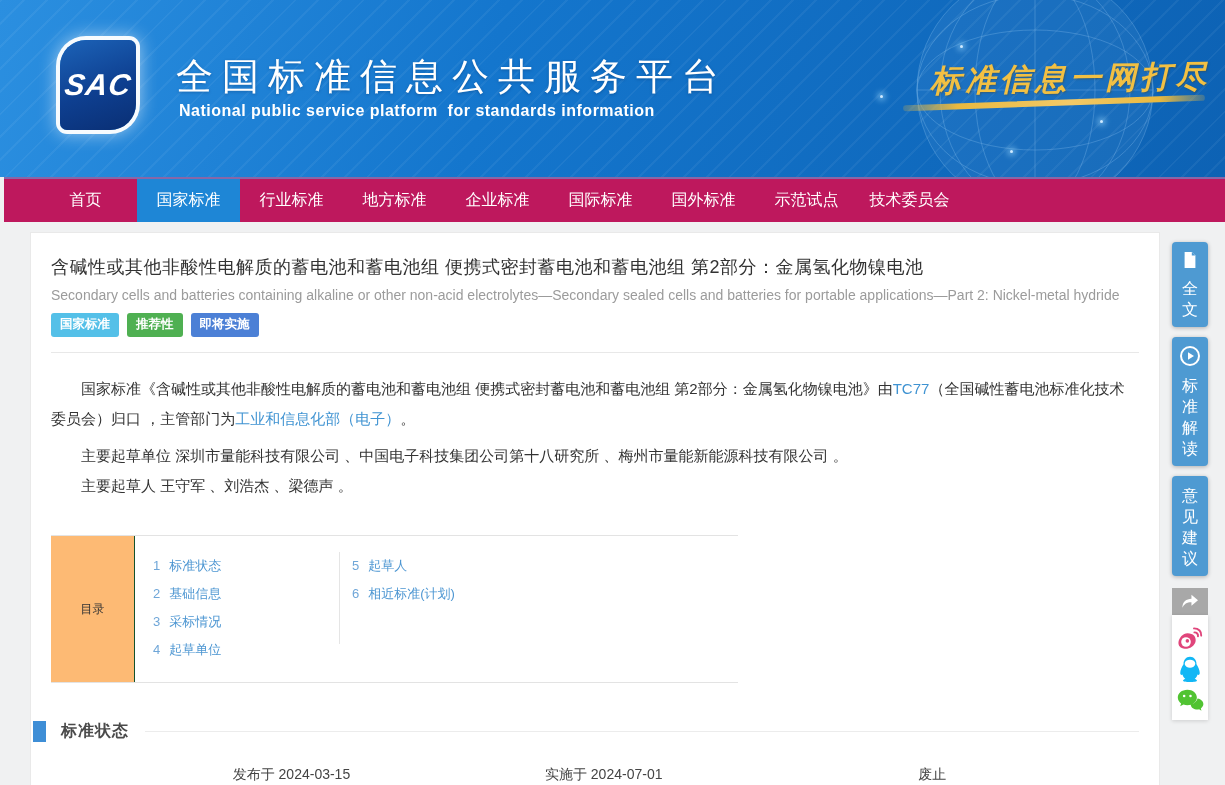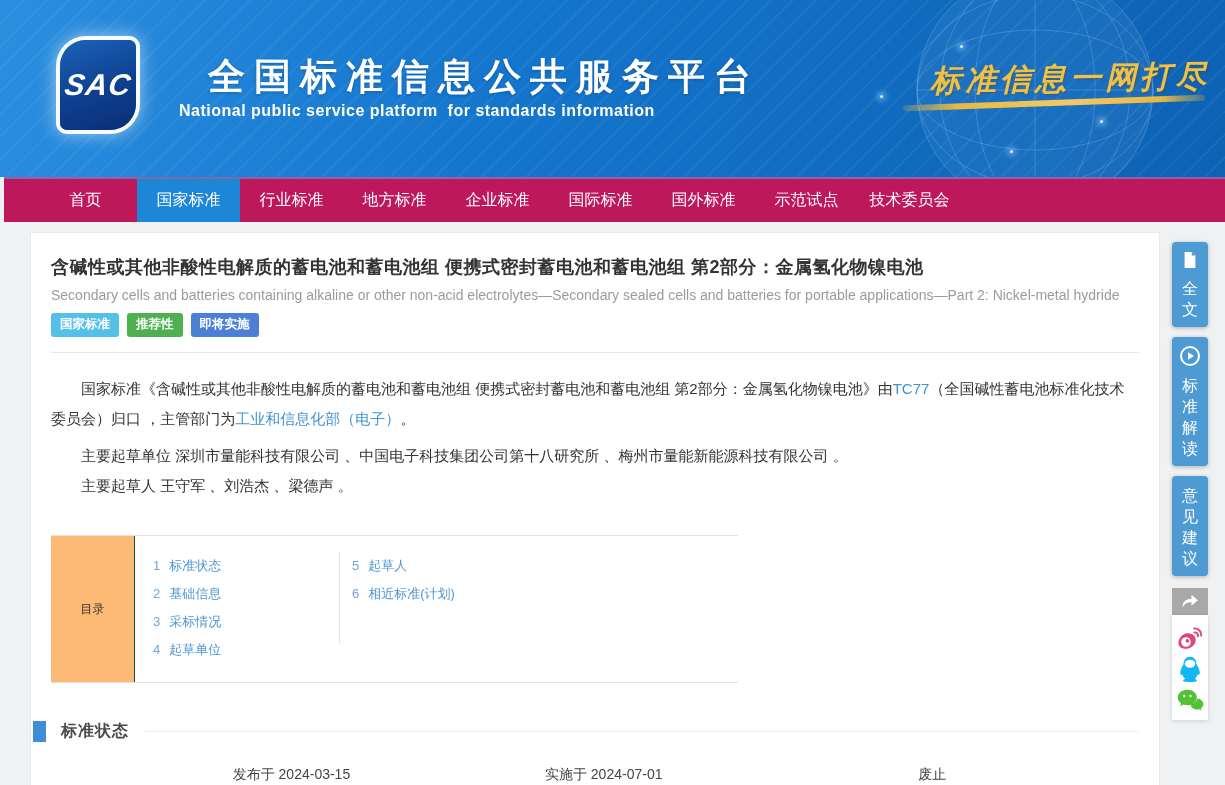--- a/index.html
+++ b/index.html
@@ -22,7 +22,7 @@
   .logo span { color:#fff; font-size:30px; font-weight:bold; font-style:italic;
     transform:skewX(-8deg); letter-spacing:1px; }
   .site-title { position:absolute; left:176px; top:52px; color:#fff; font-size:37px;
-    font-weight:bold; letter-spacing:9px; text-shadow:0 1px 3px rgba(0,40,90,.35); white-space:nowrap;margin-left:32px; }
+    font-weight:normal; letter-spacing:9px; text-shadow:0 1px 3px rgba(0,40,90,.35); white-space:nowrap; }
   .site-subtitle { position:absolute; left:179px; top:102px; color:#fff; font-size:16px;
     font-weight:bold; letter-spacing:.5px; white-space:pre; }
   .slogan { position:absolute; left:930px; top:58px; width:260px; color:#f2c043;

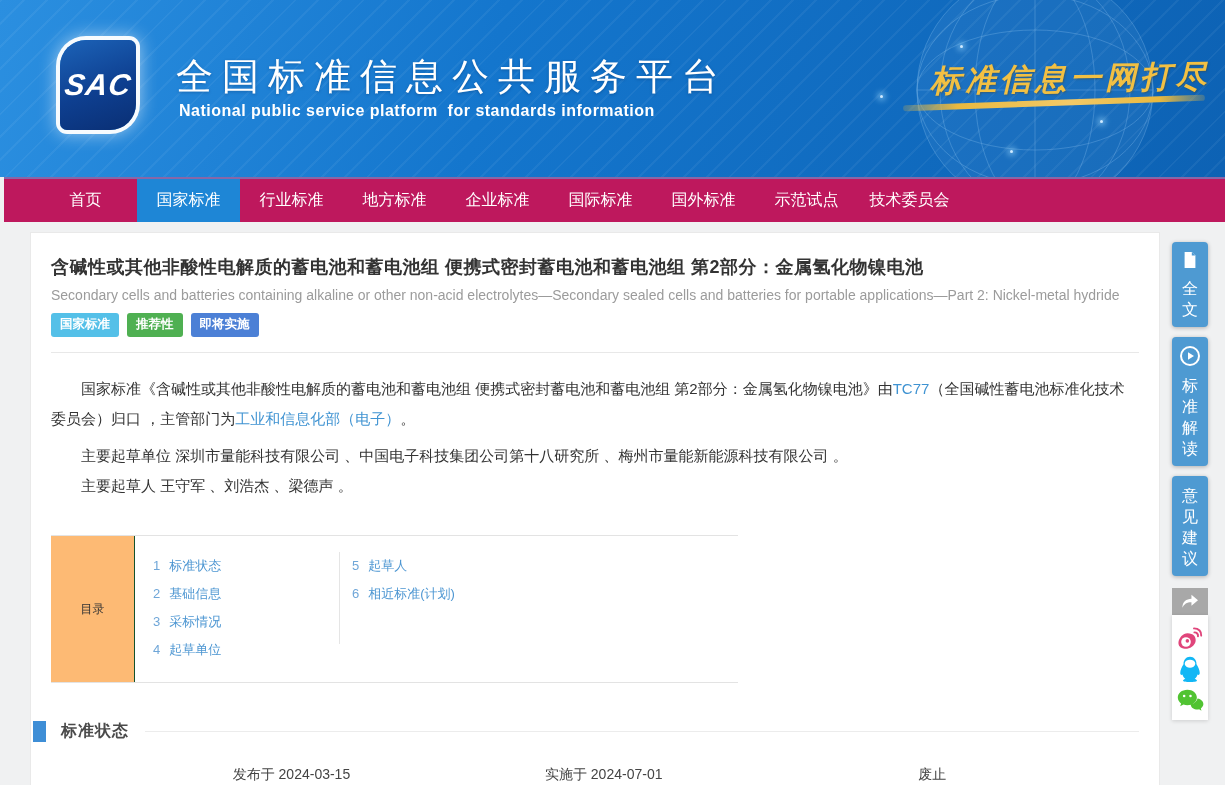--- a/index.html
+++ b/index.html
@@ -43,7 +43,7 @@
   
   .panel { position:absolute; left:30px; top:232px; width:1130px; height:620px;
     background:#fff; border:1px solid #e9e9e9; padding:20px 20px 0 20px; }
-  .std-title { font-size:18px; font-weight:700; color:#333; letter-spacing:.5px; margin-top:2px; }
+  .std-title { font-size:18px; font-weight:400; color:#333; letter-spacing:.5px; margin-top:2px; }
   .std-title-en { font-size:14px; color:#9b9b9b; margin-top:8px; }
   .tags { margin-top:10px; display:flex; gap:8px; }
   .tag { color:#fff; font-size:12.5px; padding:3px 9px 4px; border-radius:3px; font-weight:bold; }

